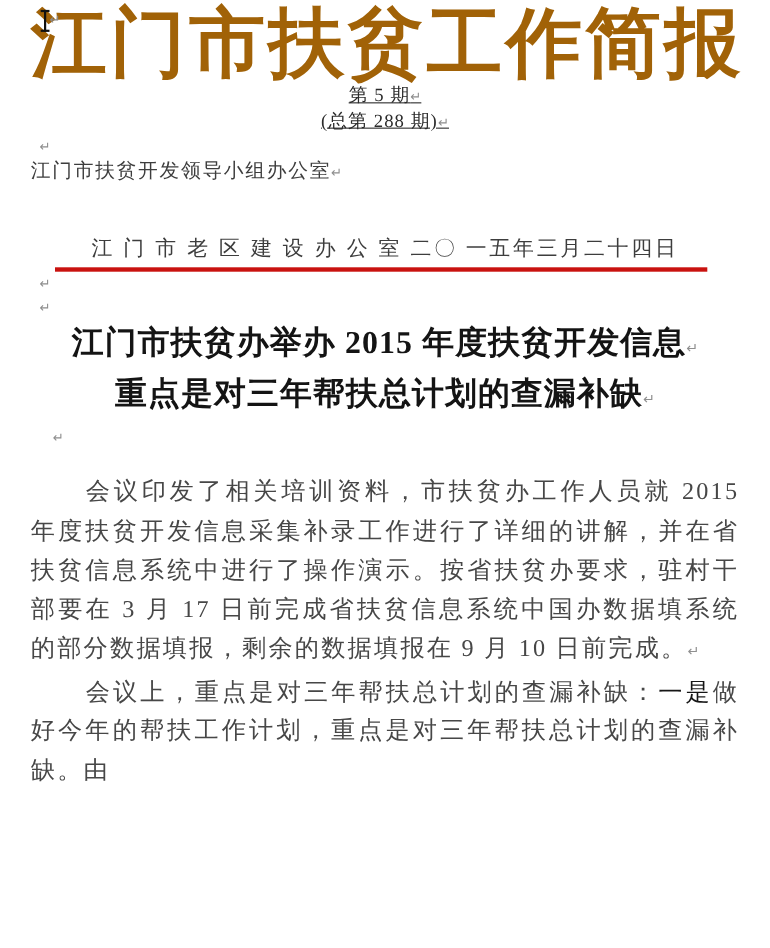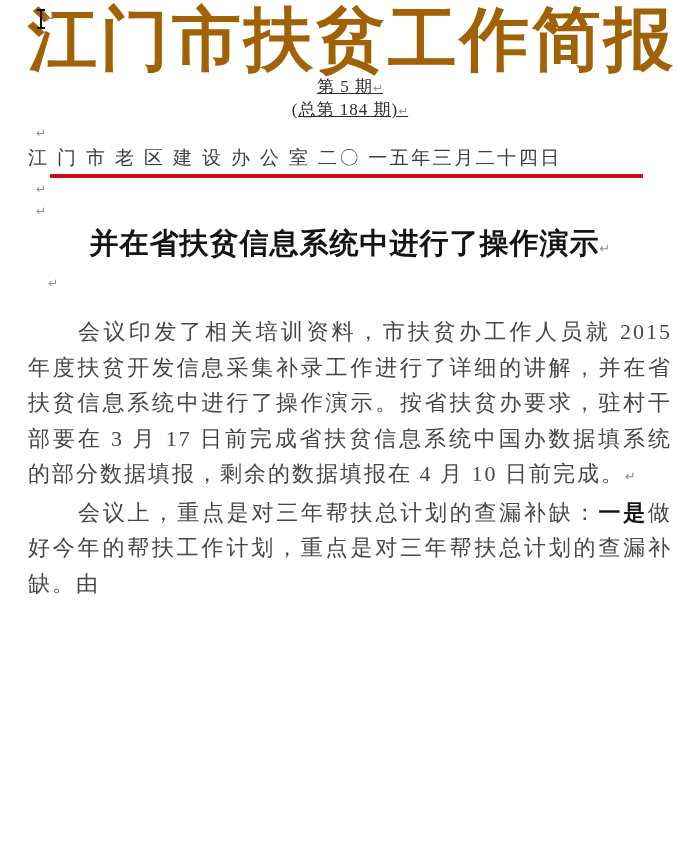--- a/index.html
+++ b/index.html
@@ -64,7 +64,7 @@
   <div class="masthead">
     <div class="masthead-title">江门市扶贫工作简报</div>
     <div class="issue-line"><span>第 5 期</span><span class="pilcrow">↵</span></div>
-    <div class="issue-line"><span>(总第 184 期)</span><span class="pilcrow">↵</span></div>
+    <div class="issue-line"><span>(总第 288 期)</span><span class="pilcrow">↵</span></div>
 
     <div class="blank-mark"><span class="pilcrow">↵</span></div>
 

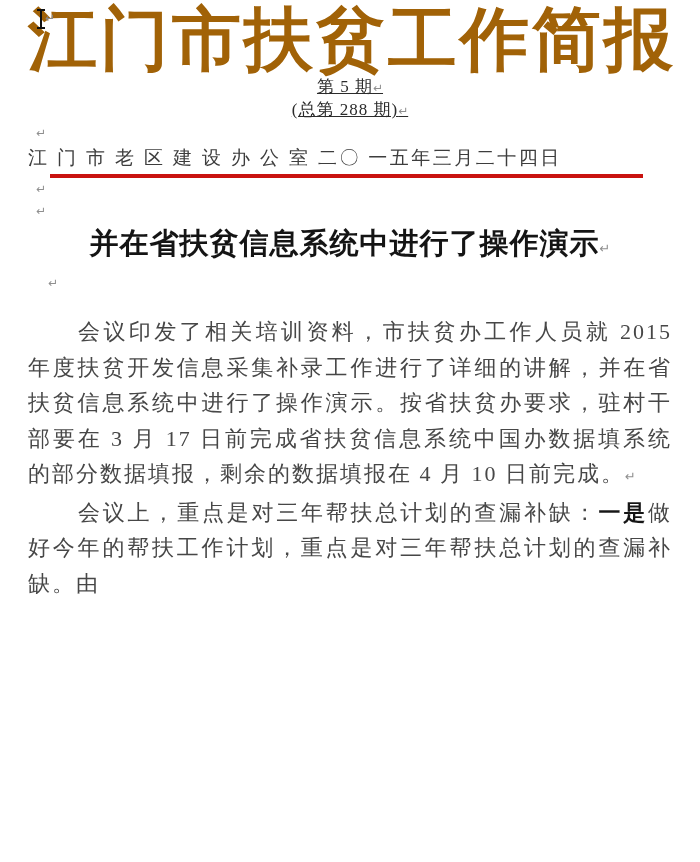--- a/index.html
+++ b/index.html
@@ -69,6 +69,7 @@
     <div class="blank-mark"><span class="pilcrow">↵</span></div>
 
     <div class="org-block">
+      <div class="org1"><span>江门市扶贫开发领导小组办公室</span><span class="pilcrow">↵</span></div>
       <div class="org-row">
         <span class="org2">江门市老区建设办公室</span>
         <span class="issue-date">二〇 一五年三月二十四日</span>

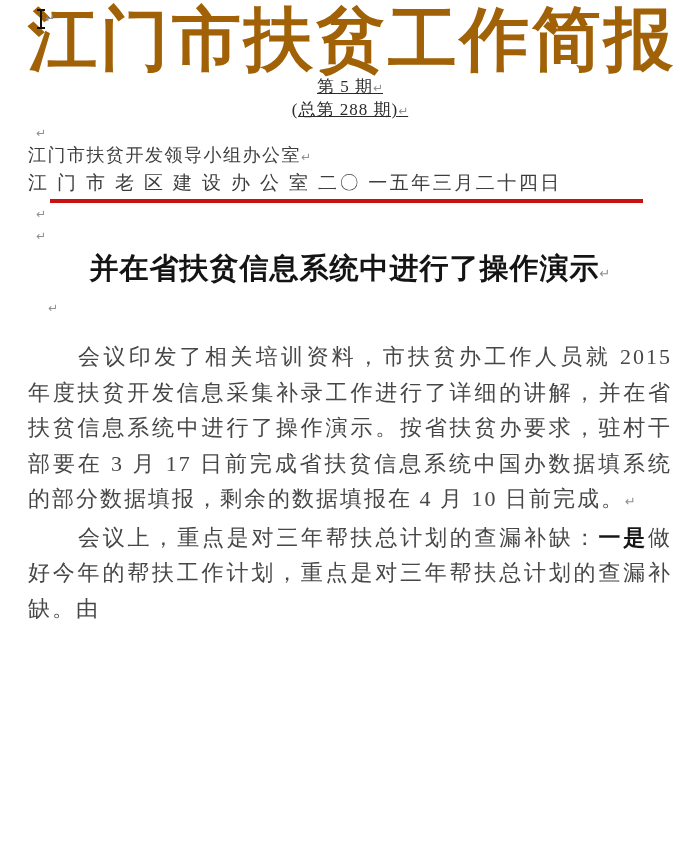--- a/index.html
+++ b/index.html
@@ -29,7 +29,7 @@
   .org-block{margin-top:0;}
   .org1{font-size:18px;line-height:23px;color:#3d3d3d;letter-spacing:1.5px;}
   .org1 .pilcrow{font-size:12px;}
-  .org-row{display:flex;justify-content:flex-start;align-items:baseline;line-height:27px;}
+  .org-row{display:flex;justify-content:center;align-items:baseline;line-height:27px;}
   .org2{font-size:19px;color:#3d3d3d;letter-spacing:10px;white-space:nowrap;}
   .issue-date{font-size:19px;color:#3d3d3d;letter-spacing:2.5px;white-space:nowrap;}
   .red-rule{height:4px;background:#c9120f;margin:3px 0 0 22px;width:593px;}

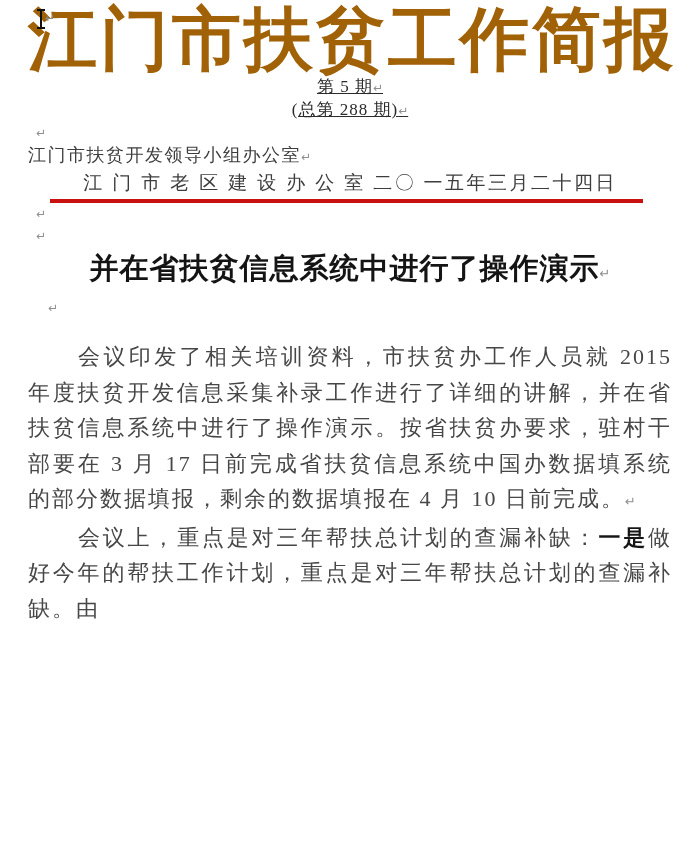--- a/index.html
+++ b/index.html
@@ -31,7 +31,7 @@
   .org1 .pilcrow{font-size:12px;}
   .org-row{display:flex;justify-content:center;align-items:baseline;line-height:27px;}
   .org2{font-size:19px;color:#3d3d3d;letter-spacing:10px;white-space:nowrap;}
-  .issue-date{font-size:19px;color:#3d3d3d;letter-spacing:2.5px;white-space:nowrap;}
+  .issue-date{font-size:19px;color:#3d3d3d;letter-spacing:2.5px;white-space:nowrap;margin-top:44px;}
   .red-rule{height:4px;background:#c9120f;margin:3px 0 0 22px;width:593px;}
   .gap-mark{height:22px;line-height:22px;padding-left:8px;font-size:12px;}
 

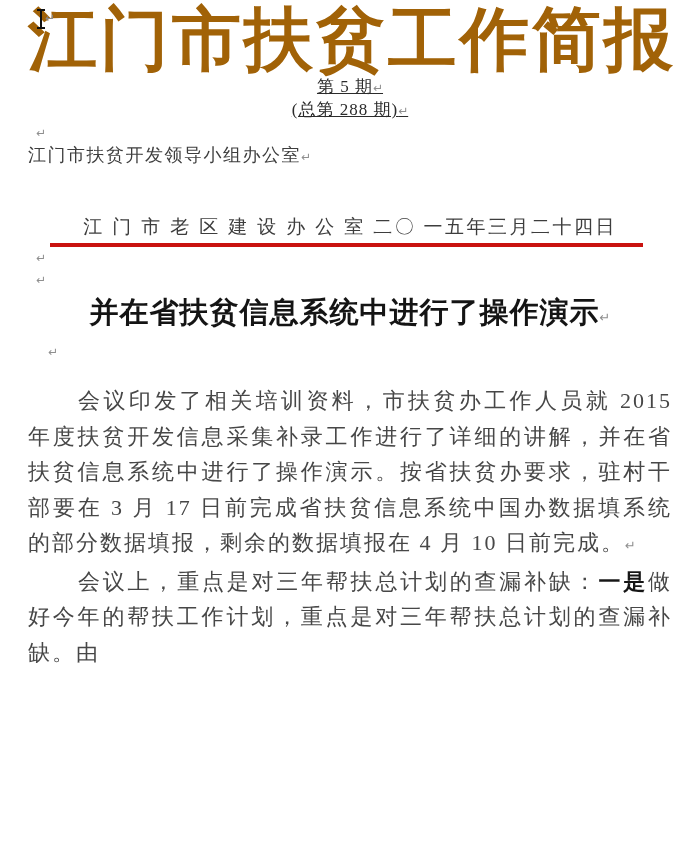--- a/index.html
+++ b/index.html
@@ -82,6 +82,7 @@
   <div class="gap-mark"><span class="pilcrow">↵</span></div>
 
   <div class="article">
+    <div class="article-heading"><span>江门市扶贫办举办 2015 年度扶贫开发信息</span><span class="pilcrow">↵</span></div>
     <div class="article-heading"><span>并在省扶贫信息系统中进行了操作演示</span><span class="pilcrow">↵</span></div>
 
     <div class="heading-after"><span class="pilcrow">↵</span></div>

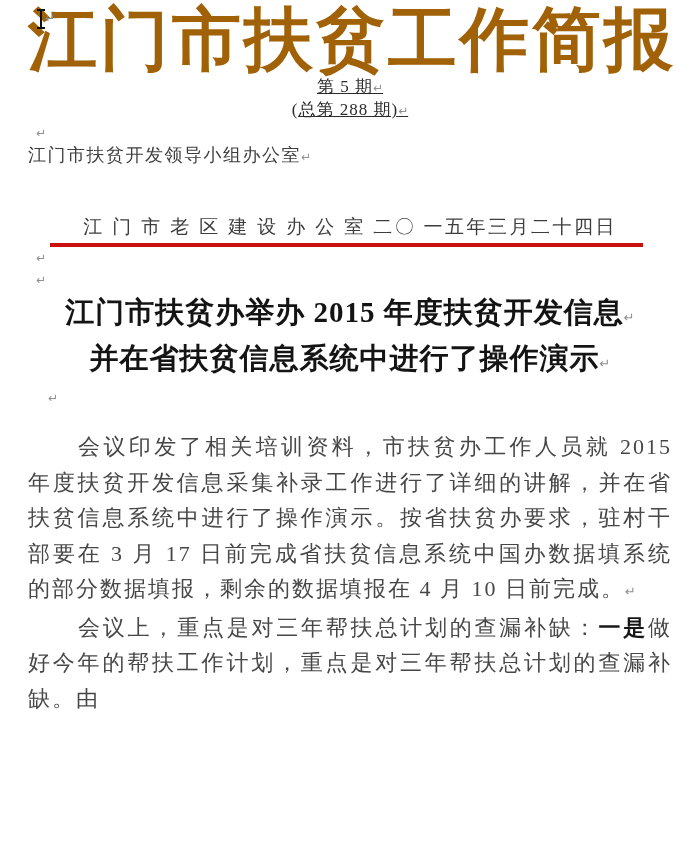--- a/index.html
+++ b/index.html
@@ -83,7 +83,7 @@
 
   <div class="article">
     <div class="article-heading"><span>江门市扶贫办举办 2015 年度扶贫开发信息</span><span class="pilcrow">↵</span></div>
-    <div class="article-heading"><span>并在省扶贫信息系统中进行了操作演示</span><span class="pilcrow">↵</span></div>
+    <div class="article-heading"><span>重点是对三年帮扶总计划的查漏补缺</span><span class="pilcrow">↵</span></div>
 
     <div class="heading-after"><span class="pilcrow">↵</span></div>
 

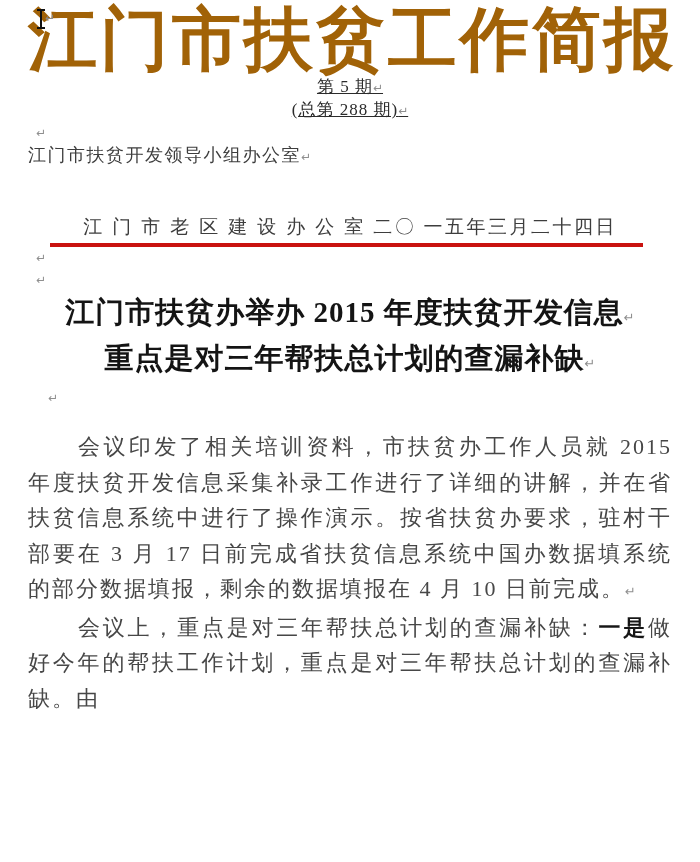--- a/index.html
+++ b/index.html
@@ -88,7 +88,7 @@
     <div class="heading-after"><span class="pilcrow">↵</span></div>
 
     <div class="body-text">
-      <p><span>会议印发了相关培训资料，市扶贫办工作人员就 2015 年度扶贫开发信息采集补录工作进行了详细的讲解，并在省扶贫信息系统中进行了操作演示。按省扶贫办要求，驻村干部要在 3 月 17 日前完成省扶贫信息系统中国办数据填系统的部分数据填报，剩余的数据填报在 4 月 10 日前完成。</span><span class="pilcrow">↵</span></p>
+      <p><span>会议印发了相关培训资料，市扶贫办工作人员就 2015 年度扶贫开发信息采集补录工作进行了详细的讲解，并在省扶贫信息系统中进行了操作演示。按省扶贫办要求，驻村干部要在 3 月 17 日前完成省扶贫信息系统中国办数据填系统的部分数据填报，剩余的数据填报在 9 月 10 日前完成。</span><span class="pilcrow">↵</span></p>
       <p><span>会议上，重点是对三年帮扶总计划的查漏补缺：</span><span class="emph">一是</span><span>做好今年的帮扶工作计划，重点是对三年帮扶总计划的查漏补缺。由</span></p>
     </div>
   </div>

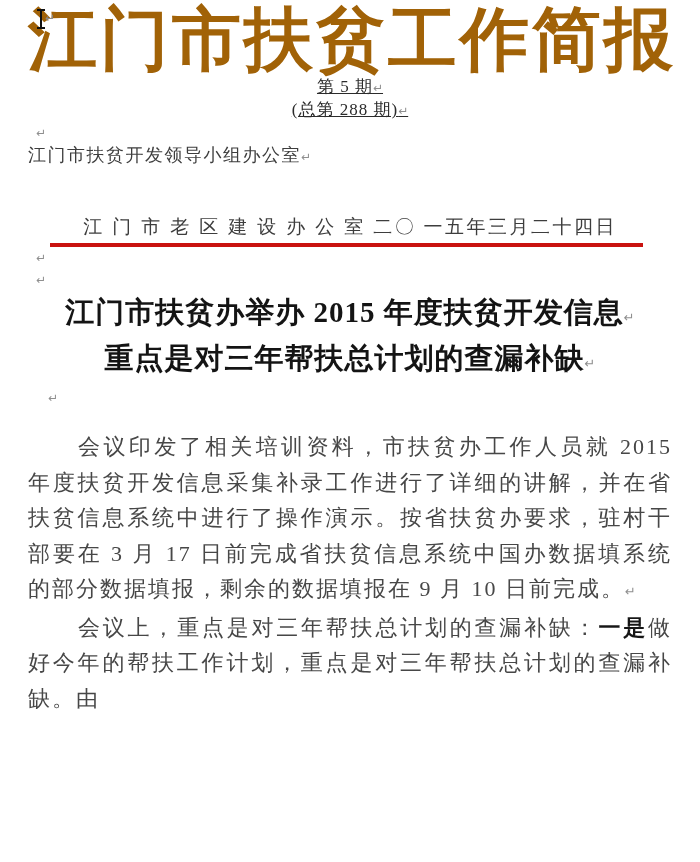--- a/index.html
+++ b/index.html
@@ -49,7 +49,7 @@
     text-align:justify;text-indent:50px;
   }
   .body-text .pilcrow{font-size:13px;}
-  .emph{font-weight:700;color:#161616;}
+  .emph{font-weight:400;color:#161616;}
 </style>
 </head>
 <body>

